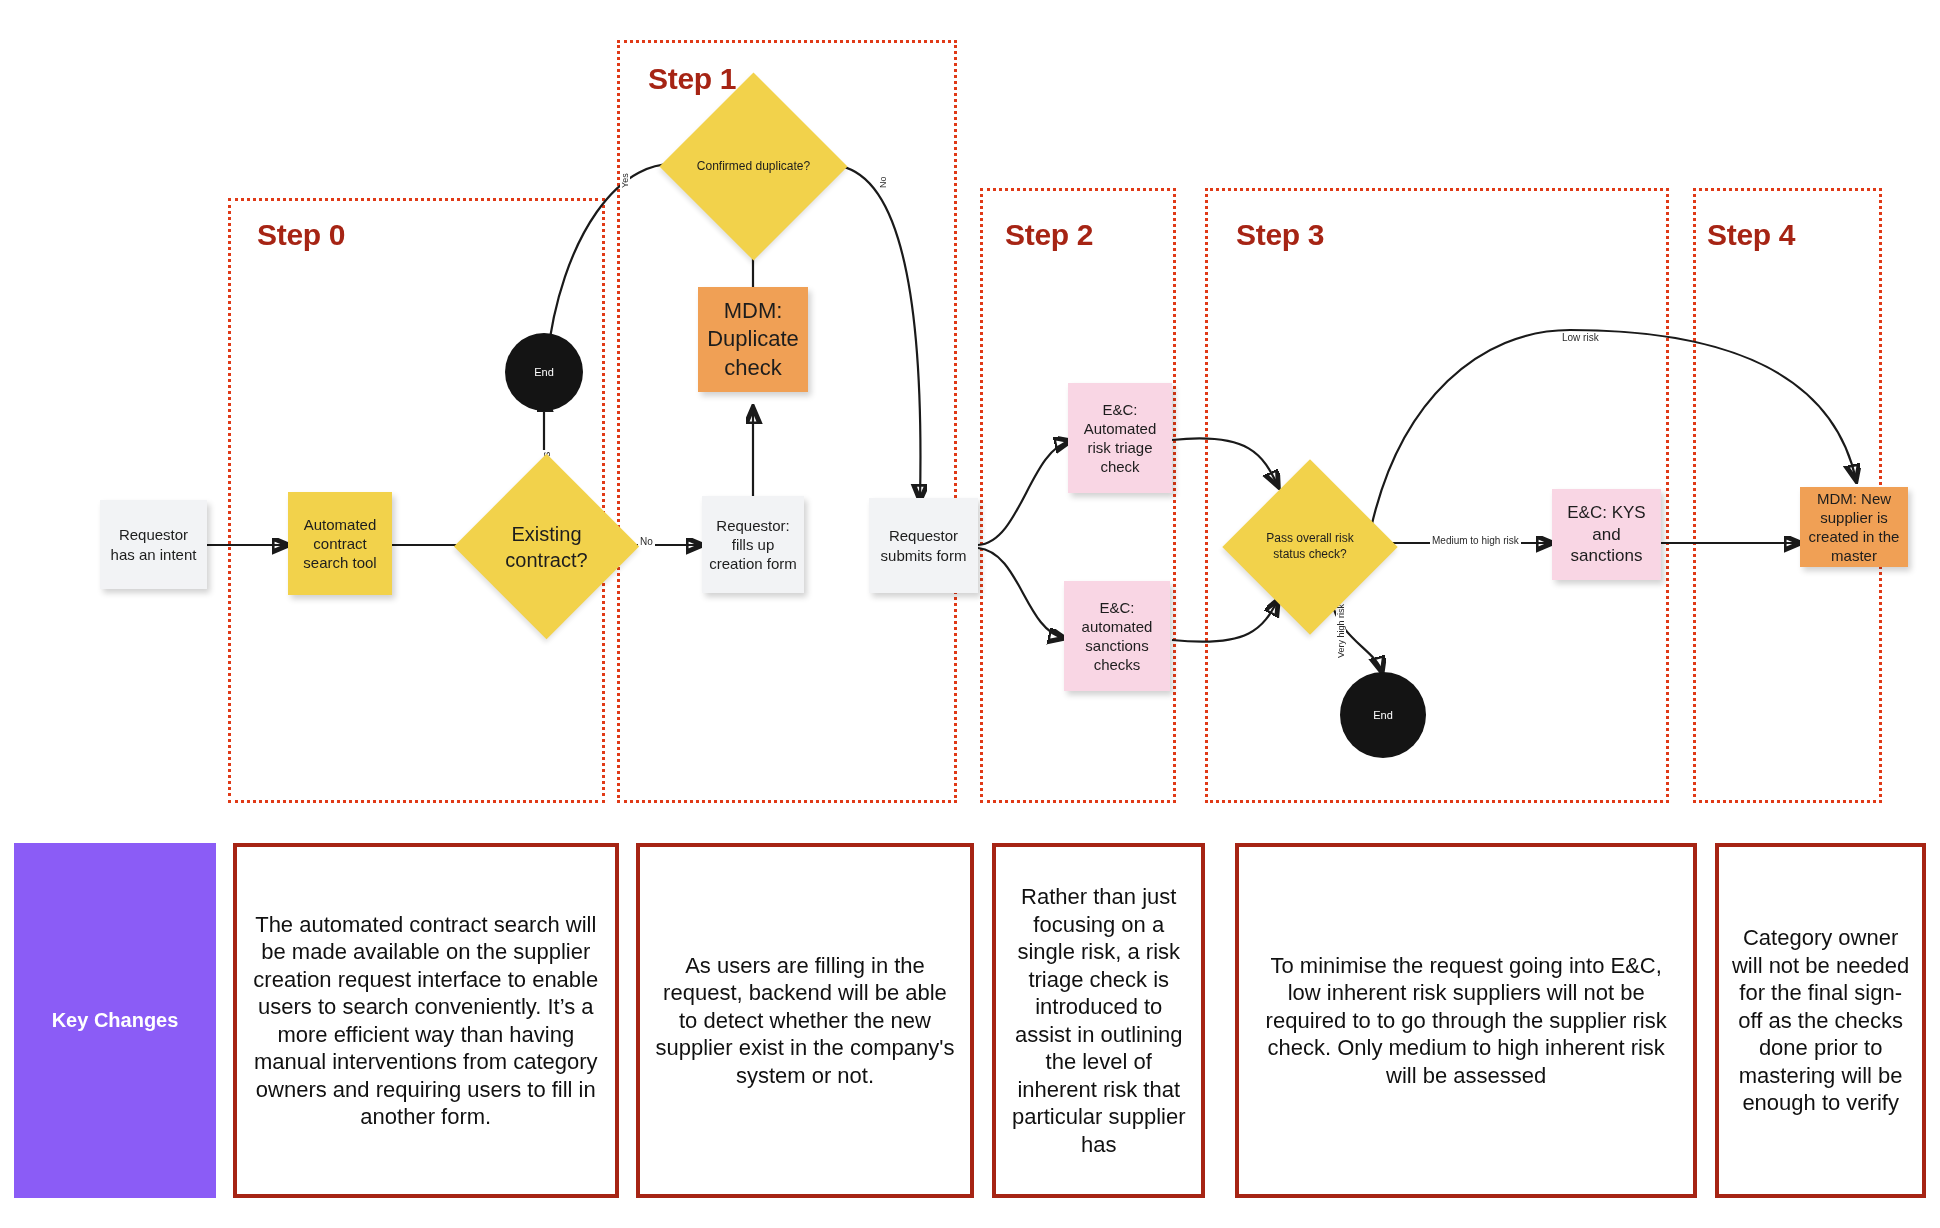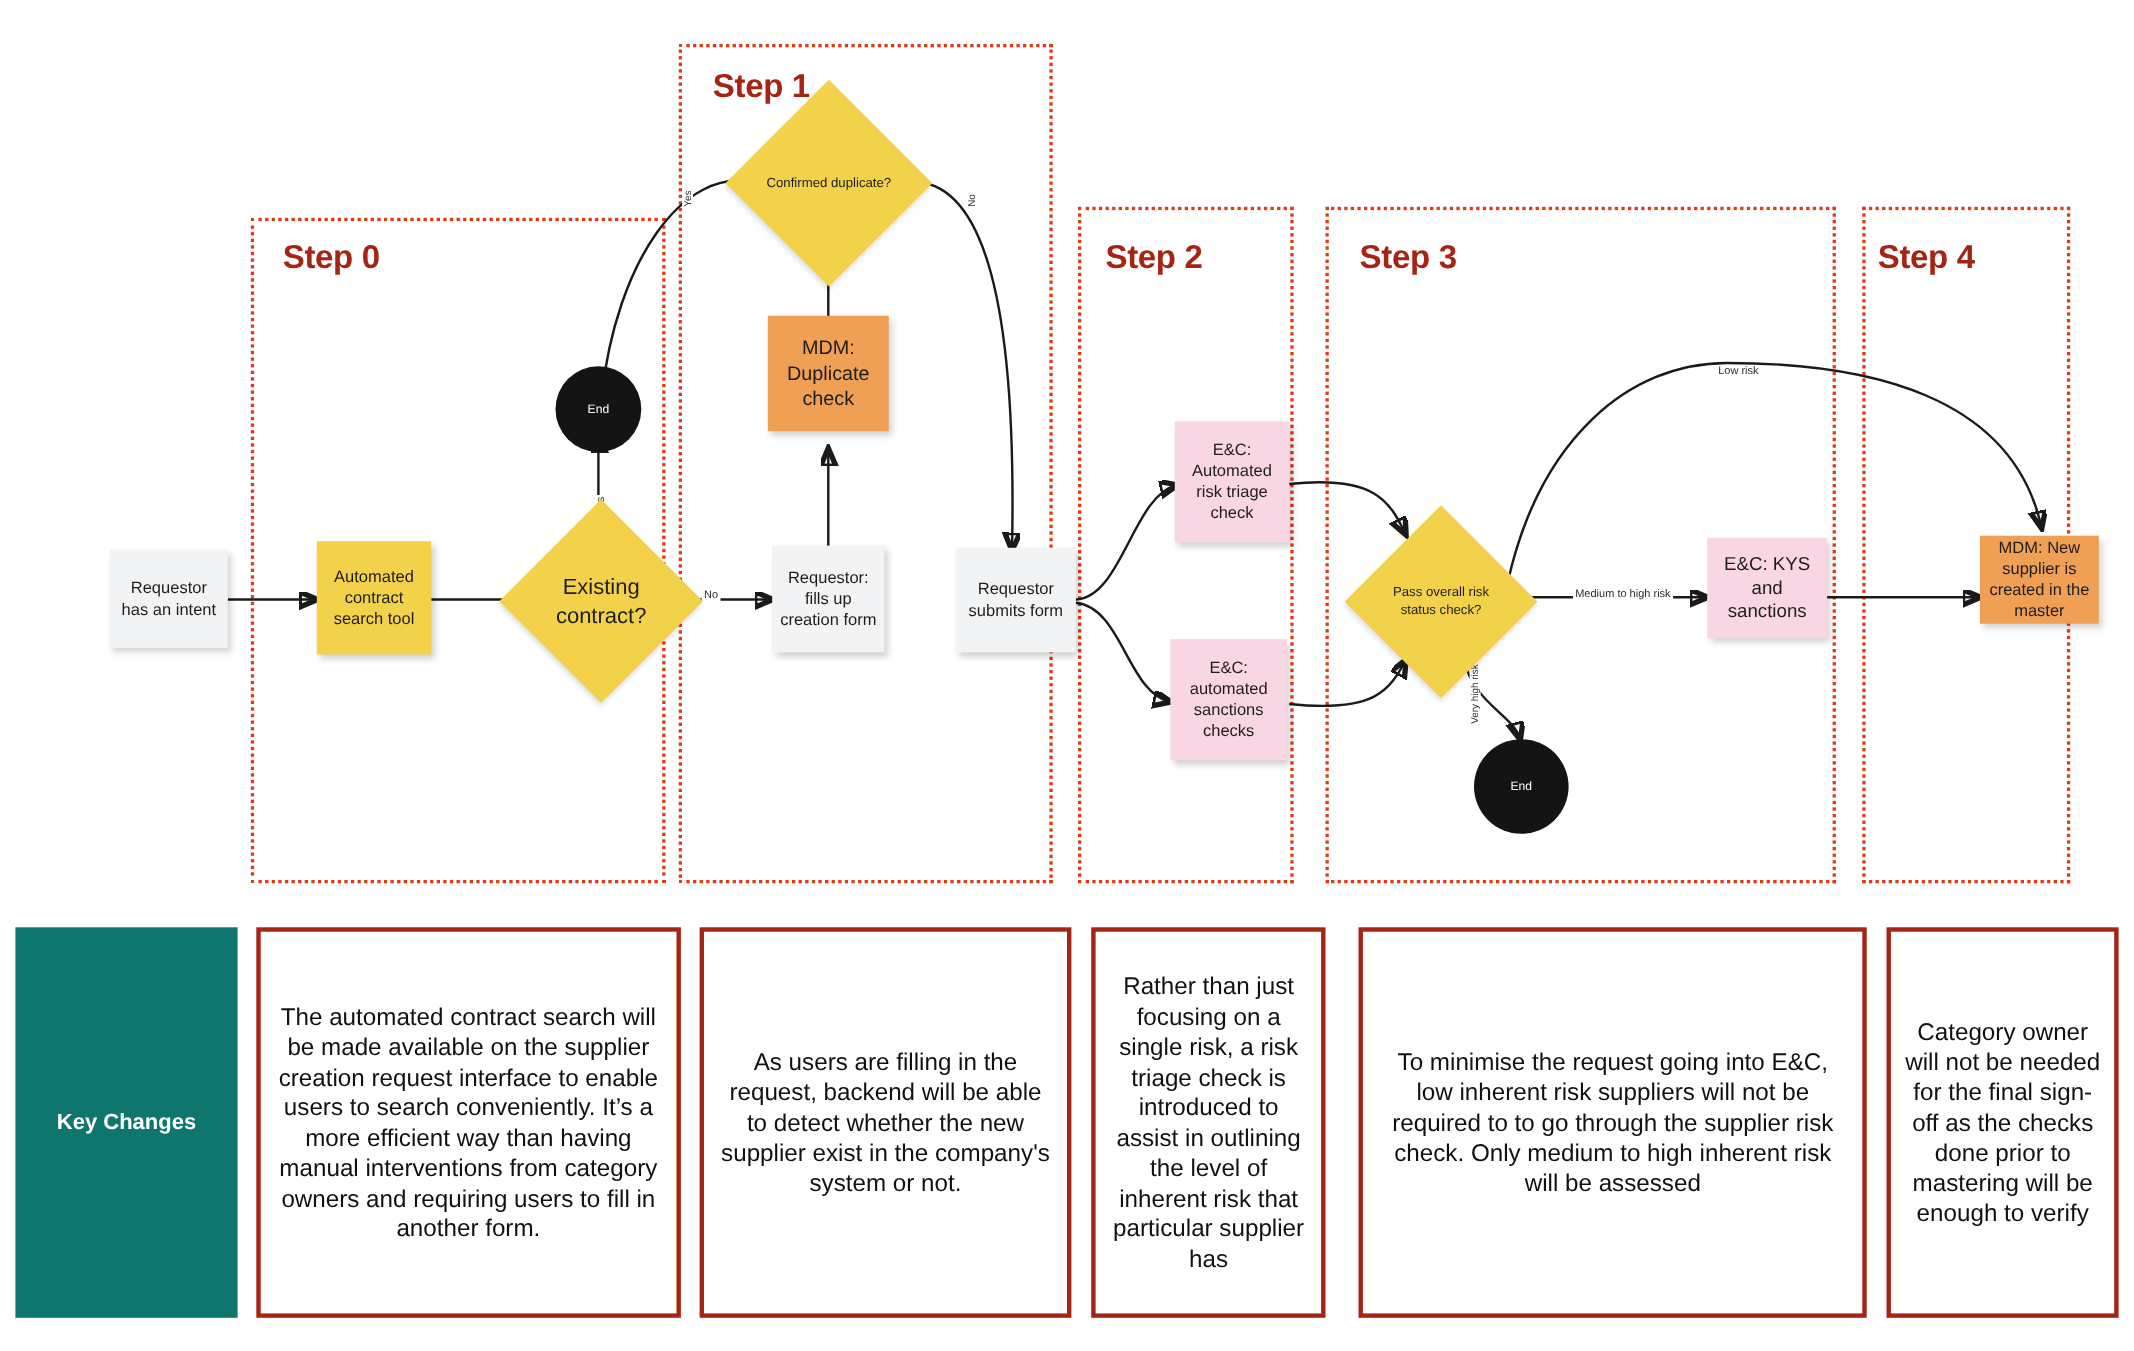--- a/index.html
+++ b/index.html
@@ -218,7 +218,7 @@
     <div class="dtext" style="font-size:12px;">Confirmed duplicate?</div>
   </div>
 
-  <div class="node orange" style="left:698px; top:287px; width:110px; height:105px; font-size:18px;">MDM: Duplicate check</div>
+  <div class="node orange" style="left:698px; top:287px; width:110px; height:105px; font-size:22px;">MDM: Duplicate check</div>
 
   <div class="node grey" style="left:702px; top:496px; width:102px; height:97px;">Requestor: fills up creation form</div>
 

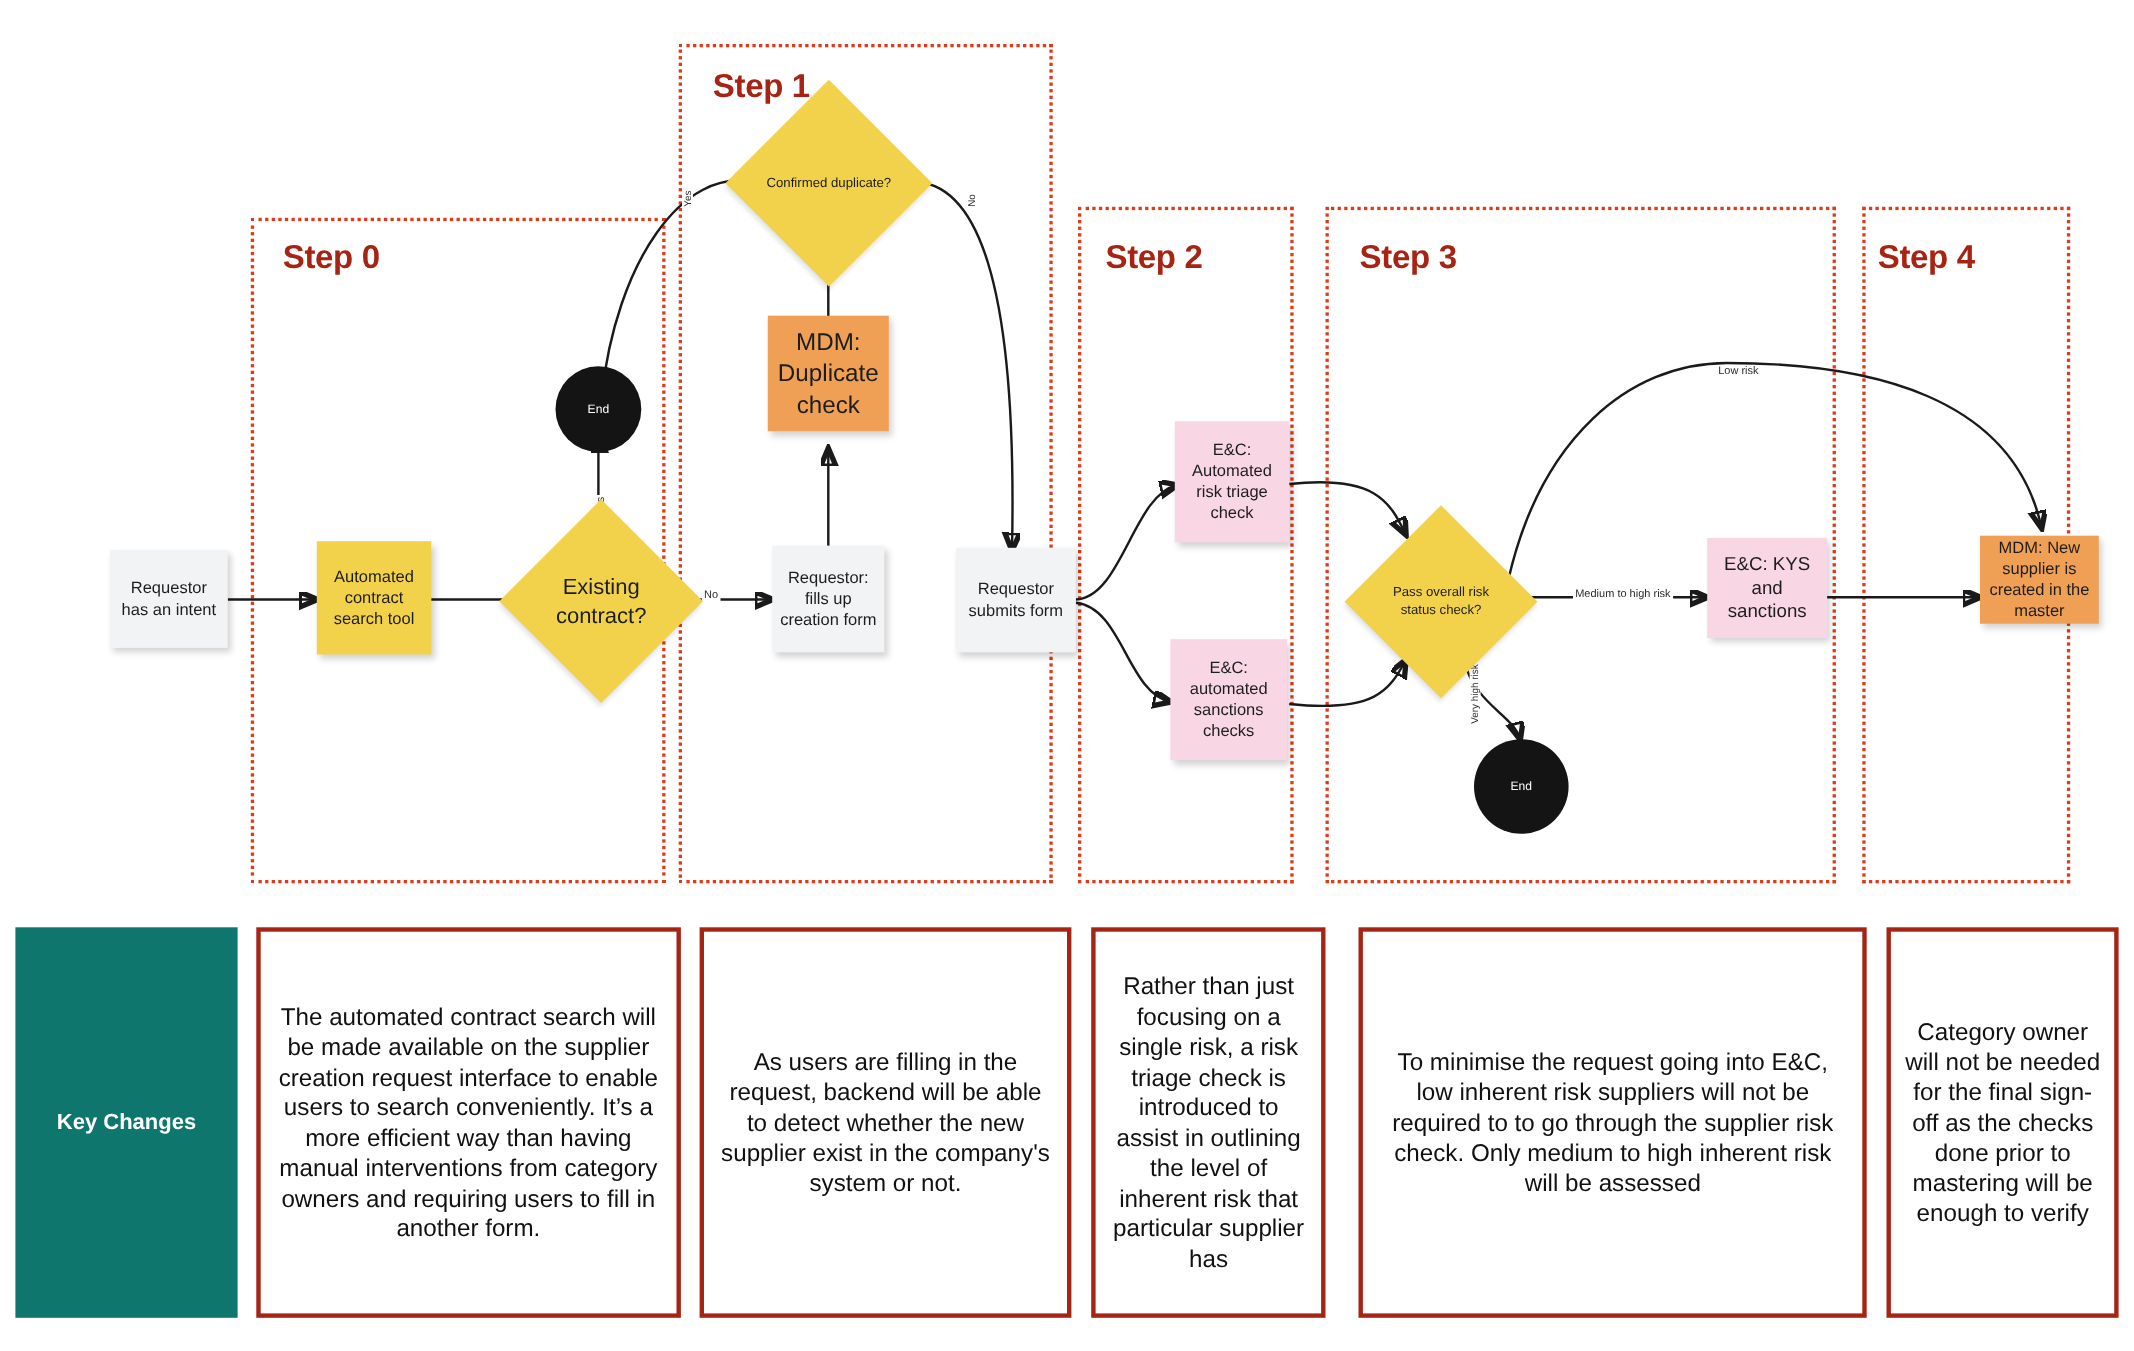--- a/index.html
+++ b/index.html
@@ -112,7 +112,7 @@
     align-items: stretch;
   }
   .key-title {
-    background: #0f766e;
+    background: #8b5cf6;
     color: #ffffff;
     font-weight: bold;
     font-size: 20px;

